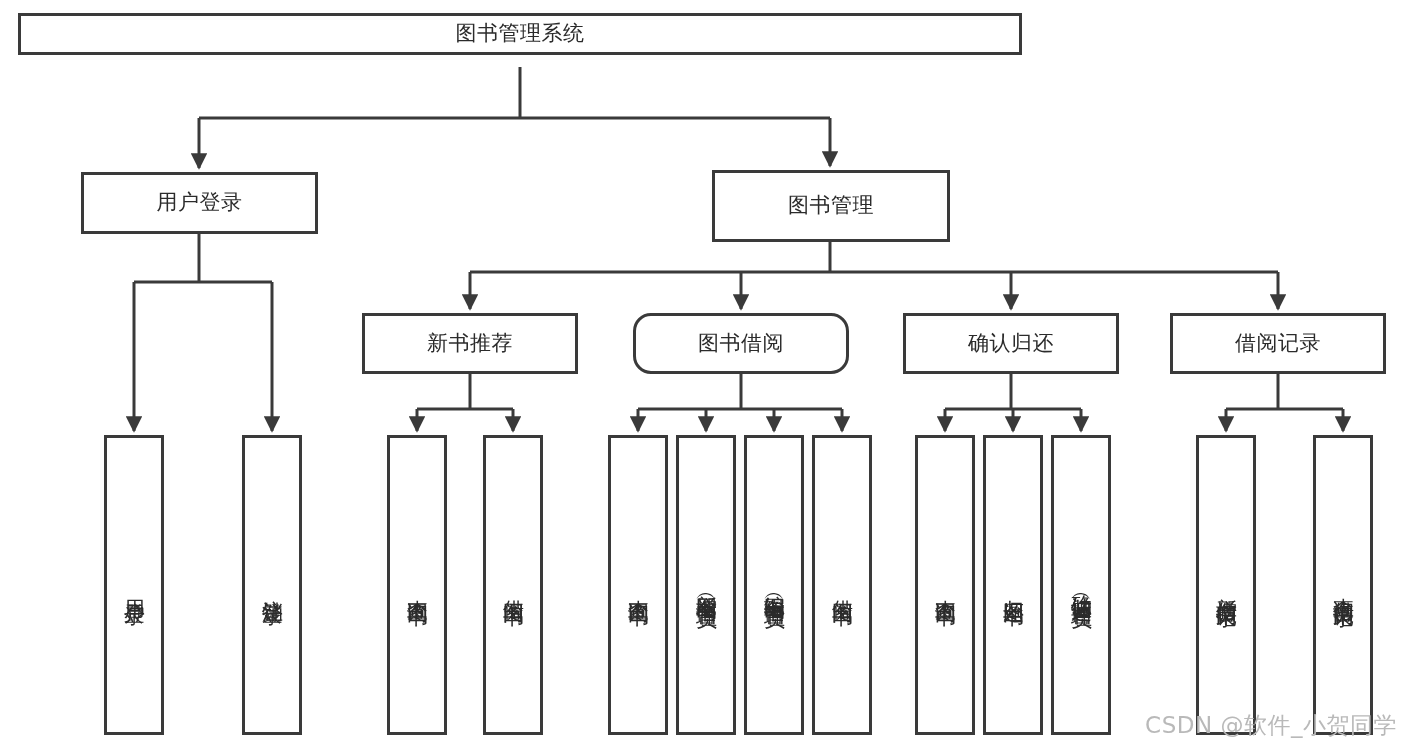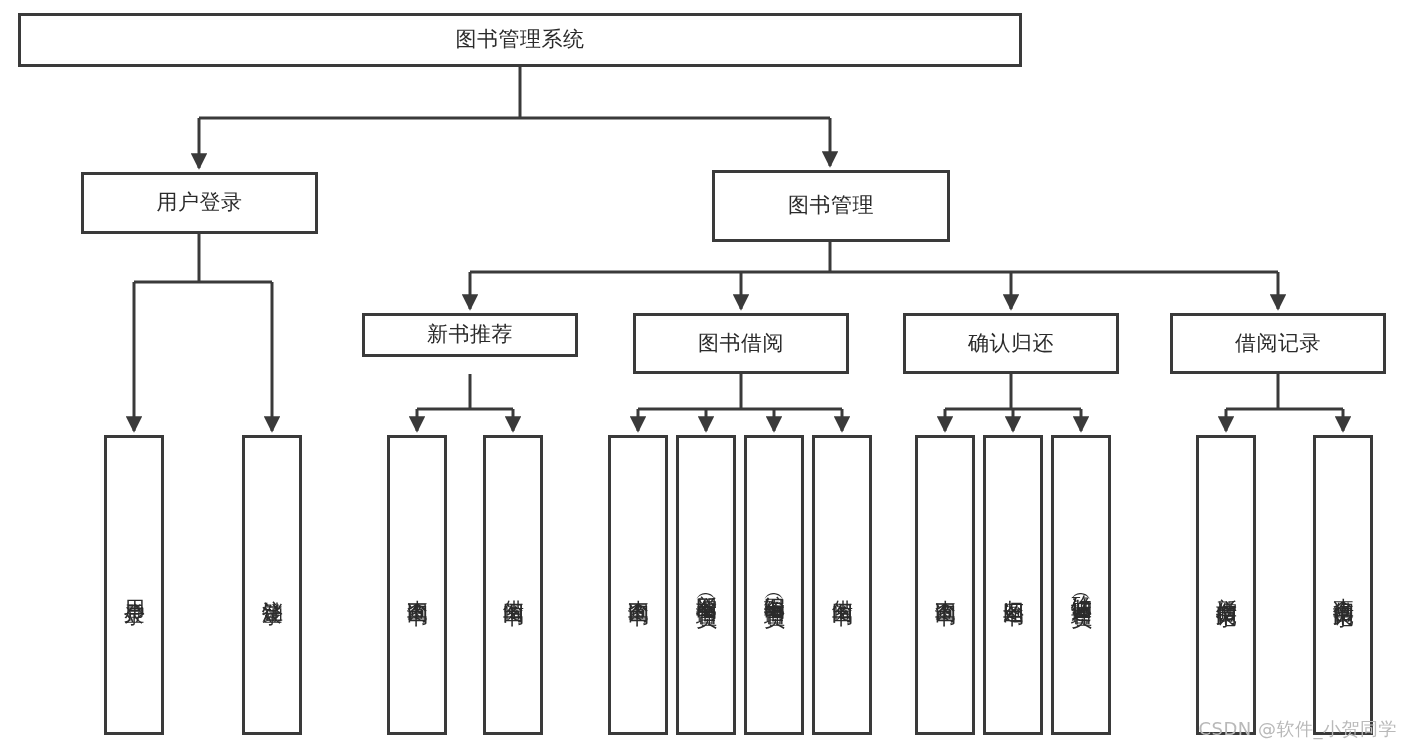--- a/index.html
+++ b/index.html
@@ -126,7 +126,7 @@
     </g>
   </svg>
 
-  <div class="node-box" style="left:18px; top:13px; width:1004px; height:54px;">
+  <div class="node-box" style="left:18px; top:13px; width:1004px; height:42px;">
     <span class="node-label-h">图书管理系统</span>
   </div>
 

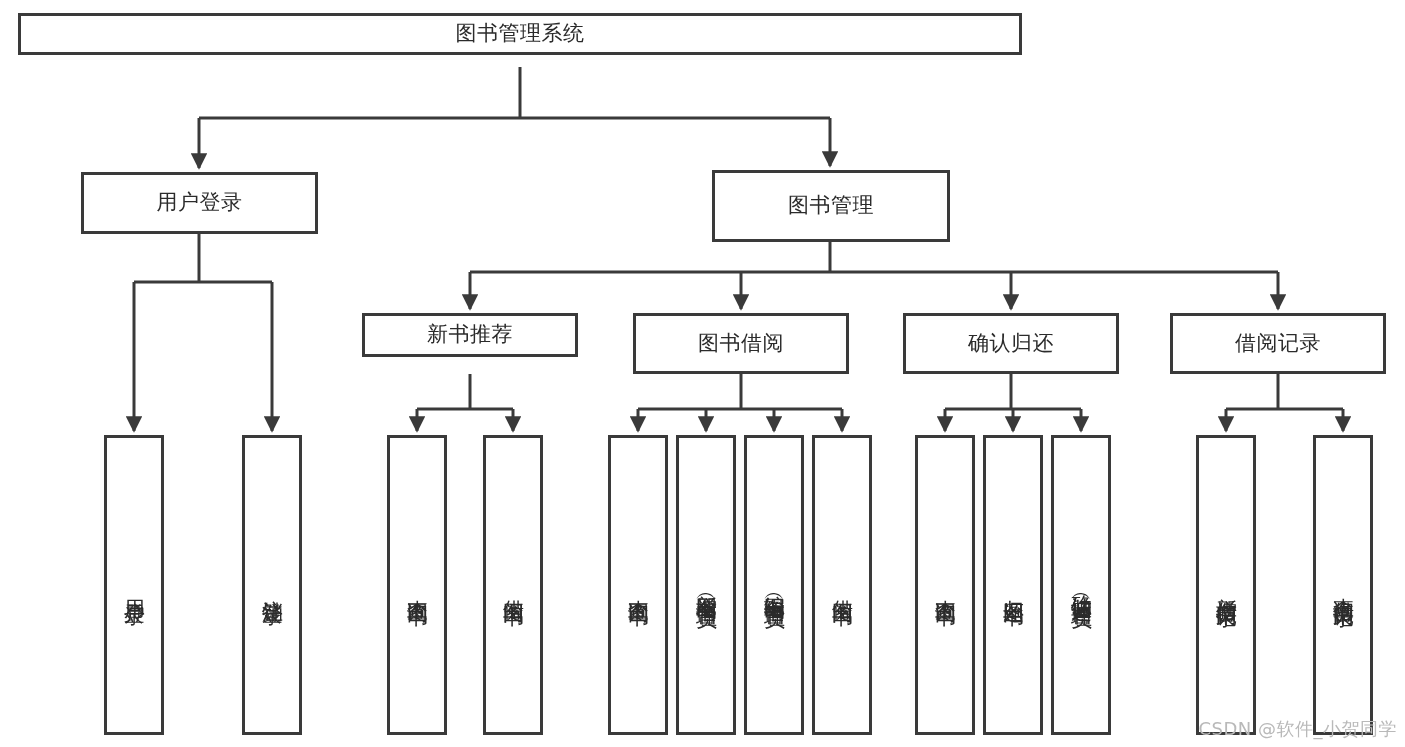--- a/index.html
+++ b/index.html
@@ -137,7 +137,7 @@
     <span class="node-label-h">图书管理</span>
   </div>
 
-  <div class="node-box" style="left:362px; top:313px; width:216px; height:44px;">
+  <div class="node-box" style="left:362px; top:313px; width:216px; height:61px;">
     <span class="node-label-h">新书推荐</span>
   </div>
   <div class="node-box" style="left:633px; top:313px; width:216px; height:61px;">

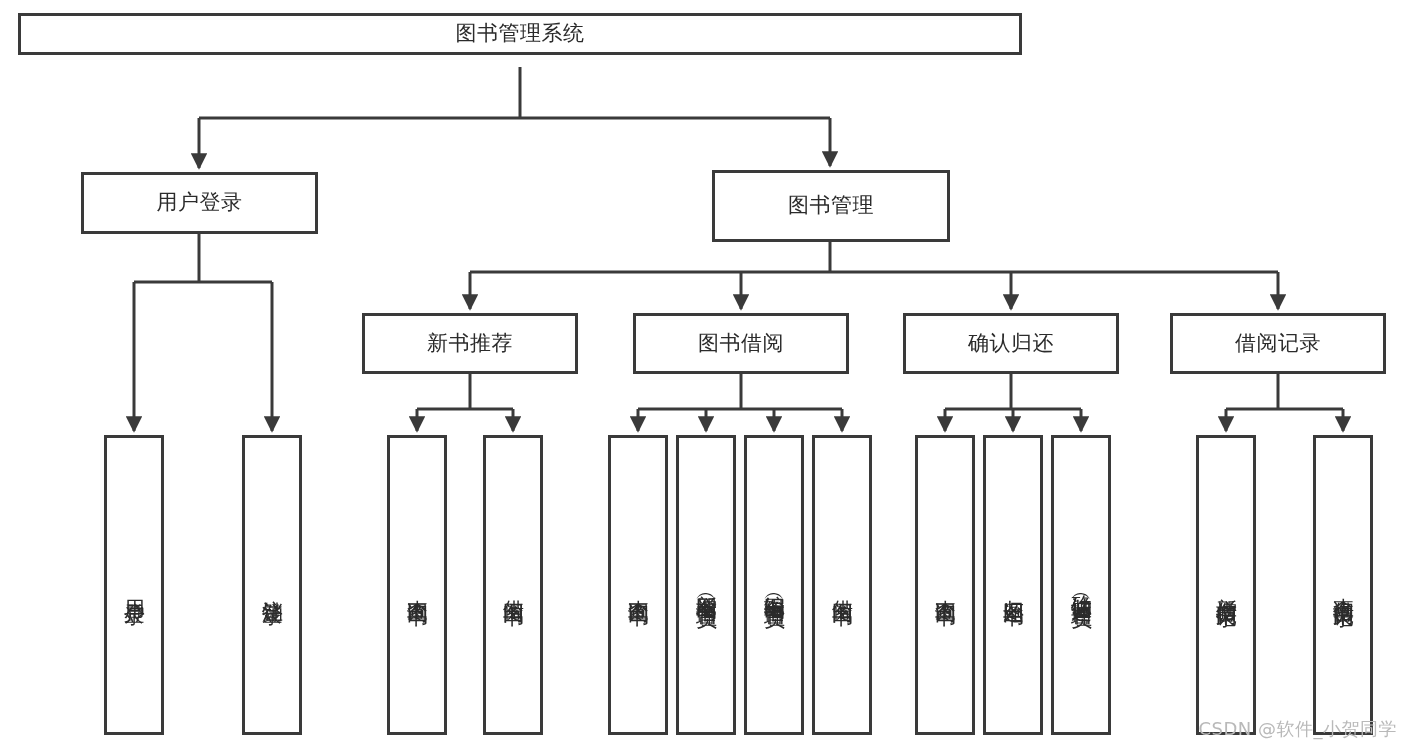--- a/index.html
+++ b/index.html
@@ -140,7 +140,7 @@
   <div class="node-box" style="left:362px; top:313px; width:216px; height:61px;">
     <span class="node-label-h">新书推荐</span>
   </div>
-  <div class="node-box" style="left:633px; top:313px; width:216px; height:61px;">
+  <div class="node-box" style="left:633px; top:313px; width:216px; height:61px;border-radius:18px;">
     <span class="node-label-h">图书借阅</span>
   </div>
   <div class="node-box" style="left:903px; top:313px; width:216px; height:61px;">

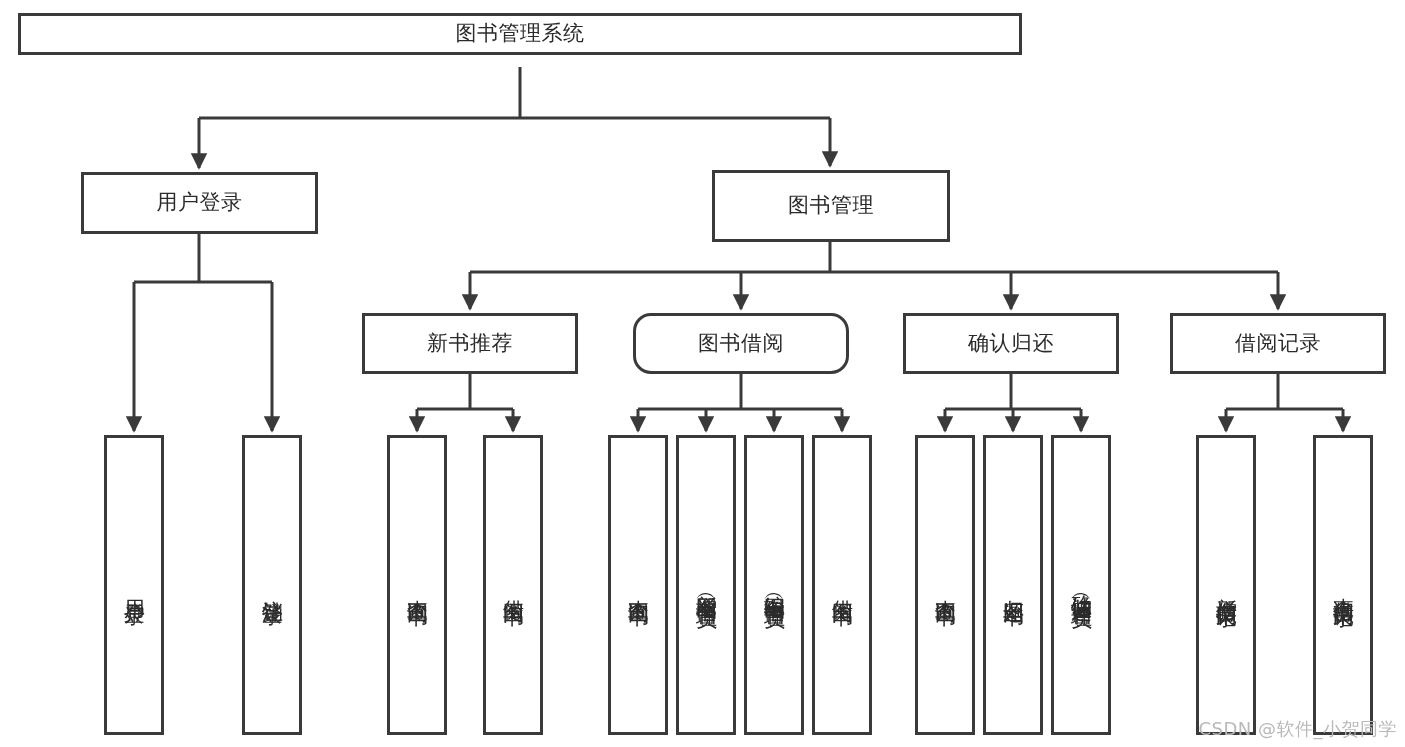--- a/index.html
+++ b/index.html
@@ -63,7 +63,7 @@
     position: absolute;
     right: 8px;
     bottom: 6px;
-    font-size: 18px;
+    font-size: 23px;
     color: #b9b9b9;
     letter-spacing: 0.5px;
     white-space: nowrap;

